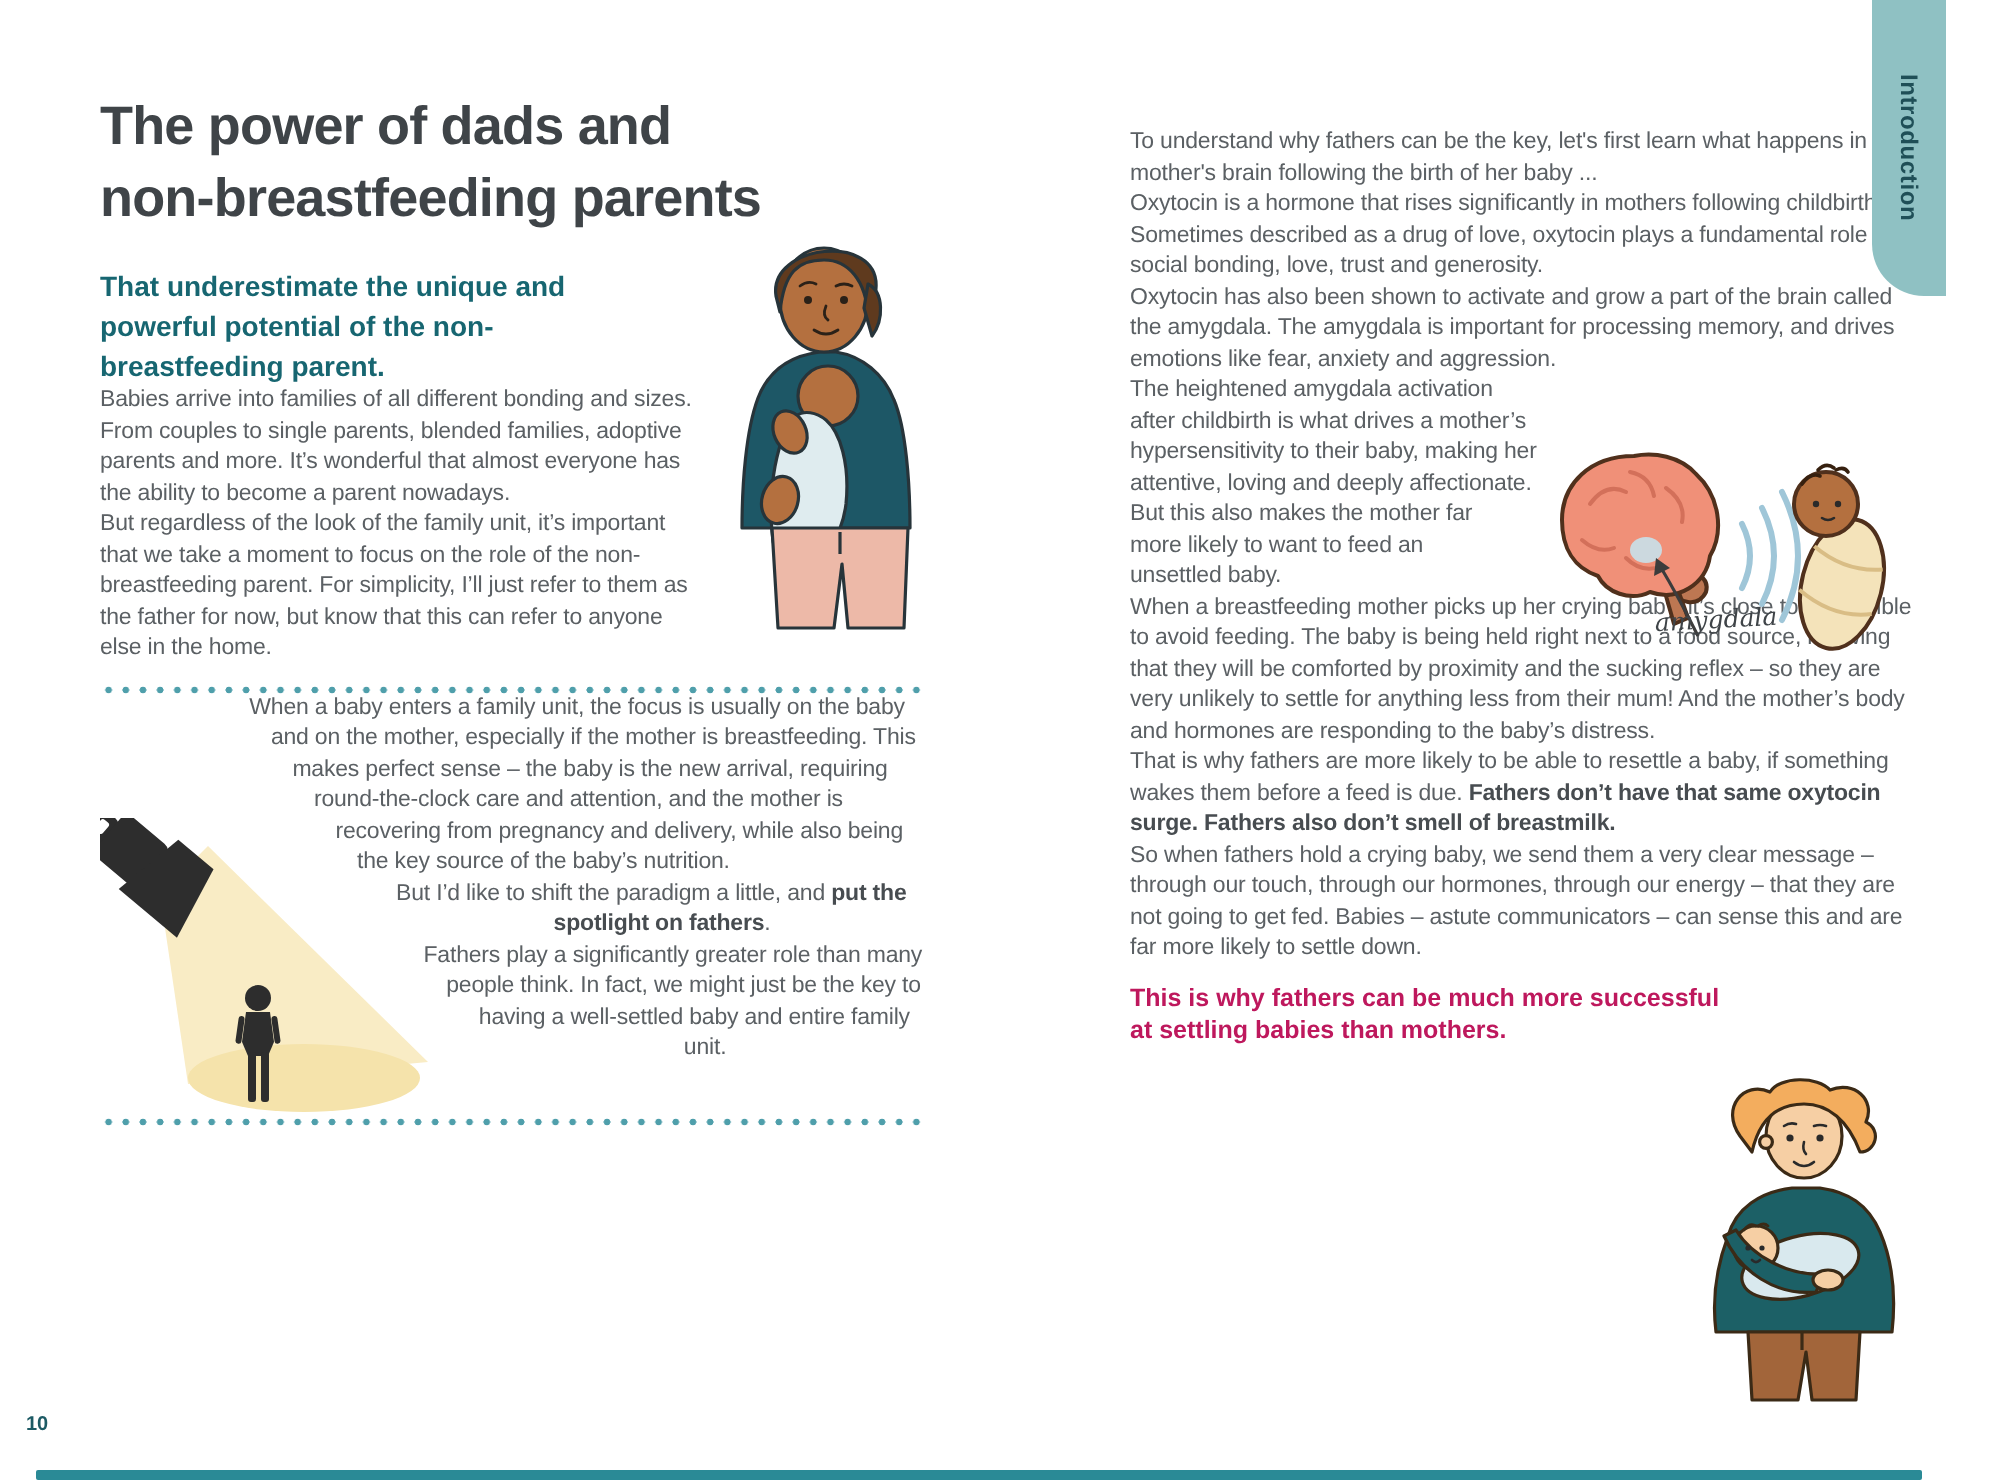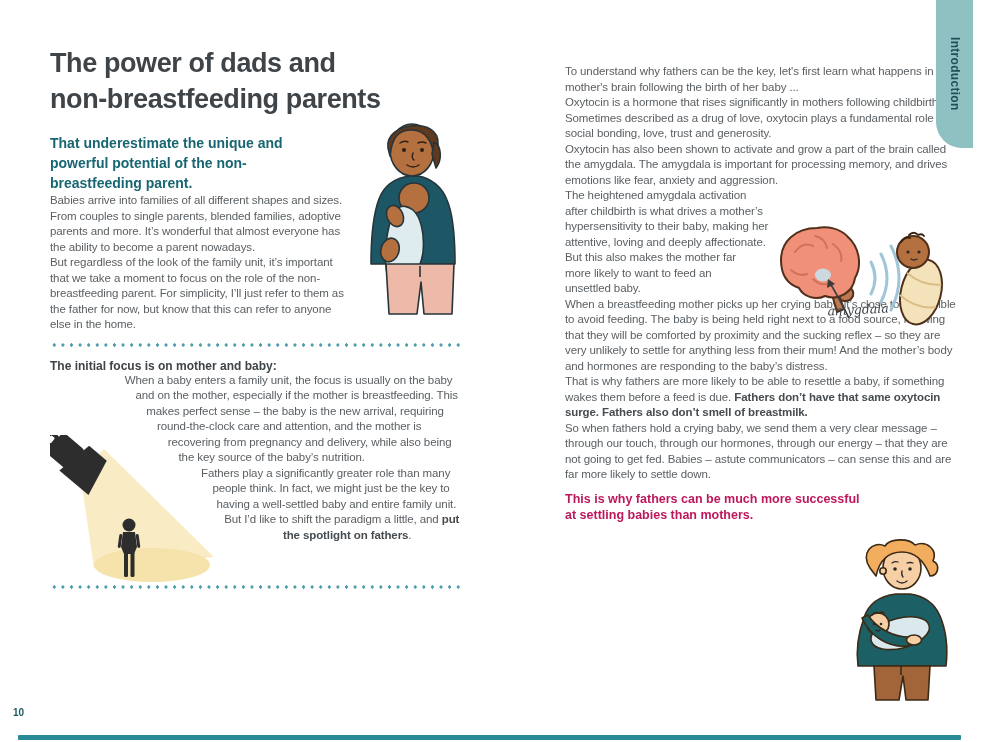--- a/index.html
+++ b/index.html
@@ -87,7 +87,7 @@
     </svg>
 
     <div class="lead">That underestimate the unique and powerful potential of the non-breastfeeding parent.</div>
-    <p class="body p1">Babies arrive into families of all different shapes and sizes. From couples to single parents, blended families, adoptive parents and more. It’s wonderful that almost everyone has the ability to become a parent nowadays.</p>
+    <p class="body p1">Babies arrive into families of all different bonding and sizes. From couples to single parents, blended families, adoptive parents and more. It’s wonderful that almost everyone has the ability to become a parent nowadays.</p>
     <p class="body p2">But regardless of the look of the family unit, it’s important that we take a moment to focus on the role of the non-breastfeeding parent. For simplicity, I’ll just refer to them as the father for now, but know that this can refer to anyone else in the home.</p>
 
     <div class="dots dots1"></div>

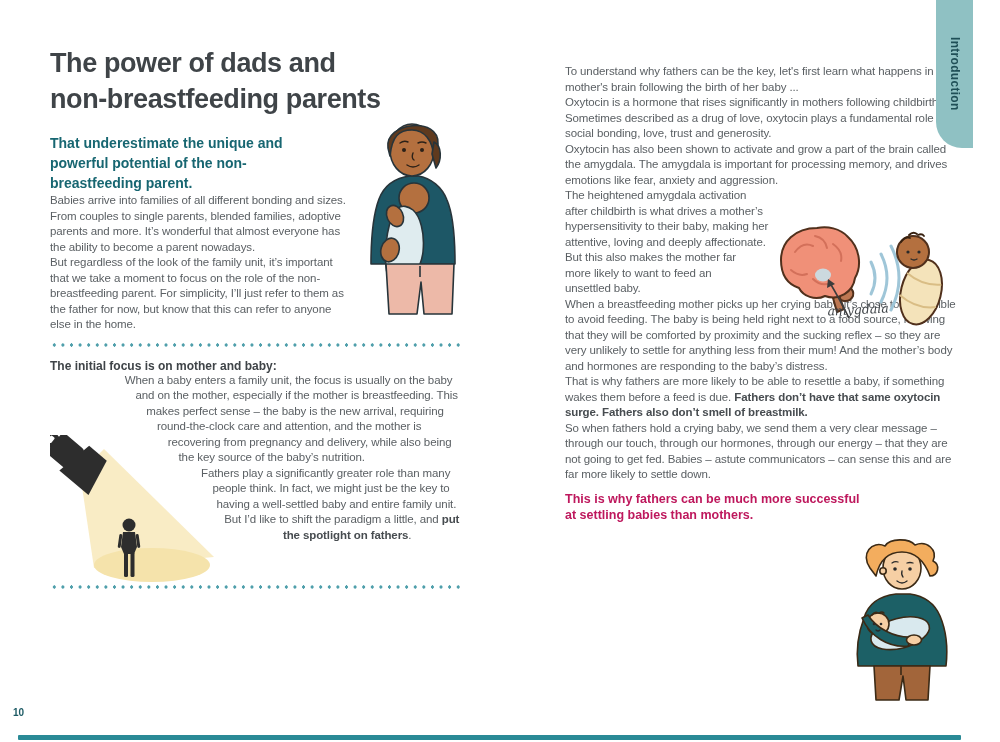--- a/index.html
+++ b/index.html
@@ -91,7 +91,6 @@
     <p class="body p2">But regardless of the look of the family unit, it’s important that we take a moment to focus on the role of the non-breastfeeding parent. For simplicity, I’ll just refer to them as the father for now, but know that this can refer to anyone else in the home.</p>
 
     <div class="dots dots1"></div>
-    <div class="subhead">The initial focus is on mother and baby:</div>
 
     <svg class="spot-float" viewBox="0 0 195 150">
       <polygon points="30,38 54,14 164,122 44,133" fill="#f9ecc5"></polygon>

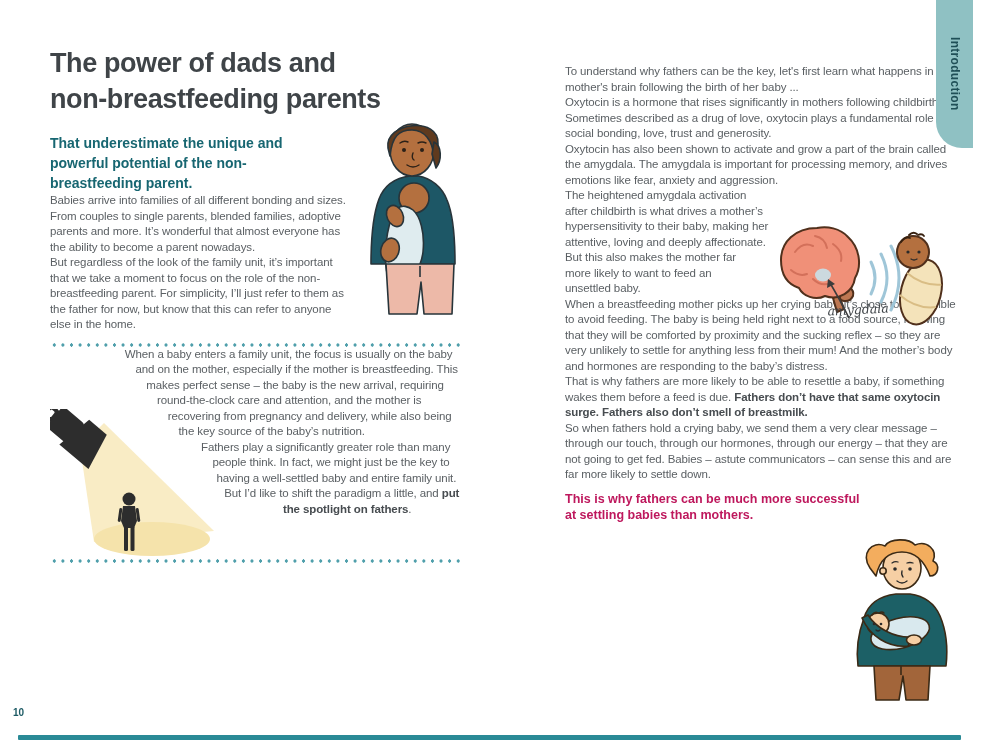--- a/index.html
+++ b/index.html
@@ -112,10 +112,10 @@
     </svg>
 
     <p class="body p3">When a baby enters a family unit, the focus is usually on the baby and on the mother, especially if the mother is breastfeeding. This makes perfect sense – the baby is the new arrival, requiring round-the-clock care and attention, and the mother is recovering from pregnancy and delivery, while also being the key source of the baby’s nutrition.</p>
-    <p class="body p4">Fathers play a significantly greater role than many people think. In fact, we might just be the key to having a well-settled baby and entire family unit.</p>
     <p class="body pcenter">
       <span>But I’d like to shift the paradigm a little, and </span><b class="dk">put the spotlight on fathers</b><span>.</span>
     </p>
+    <p class="body p4">Fathers play a significantly greater role than many people think. In fact, we might just be the key to having a well-settled baby and entire family unit.</p>
 
     <div class="dots dots2"></div>
   </div>

